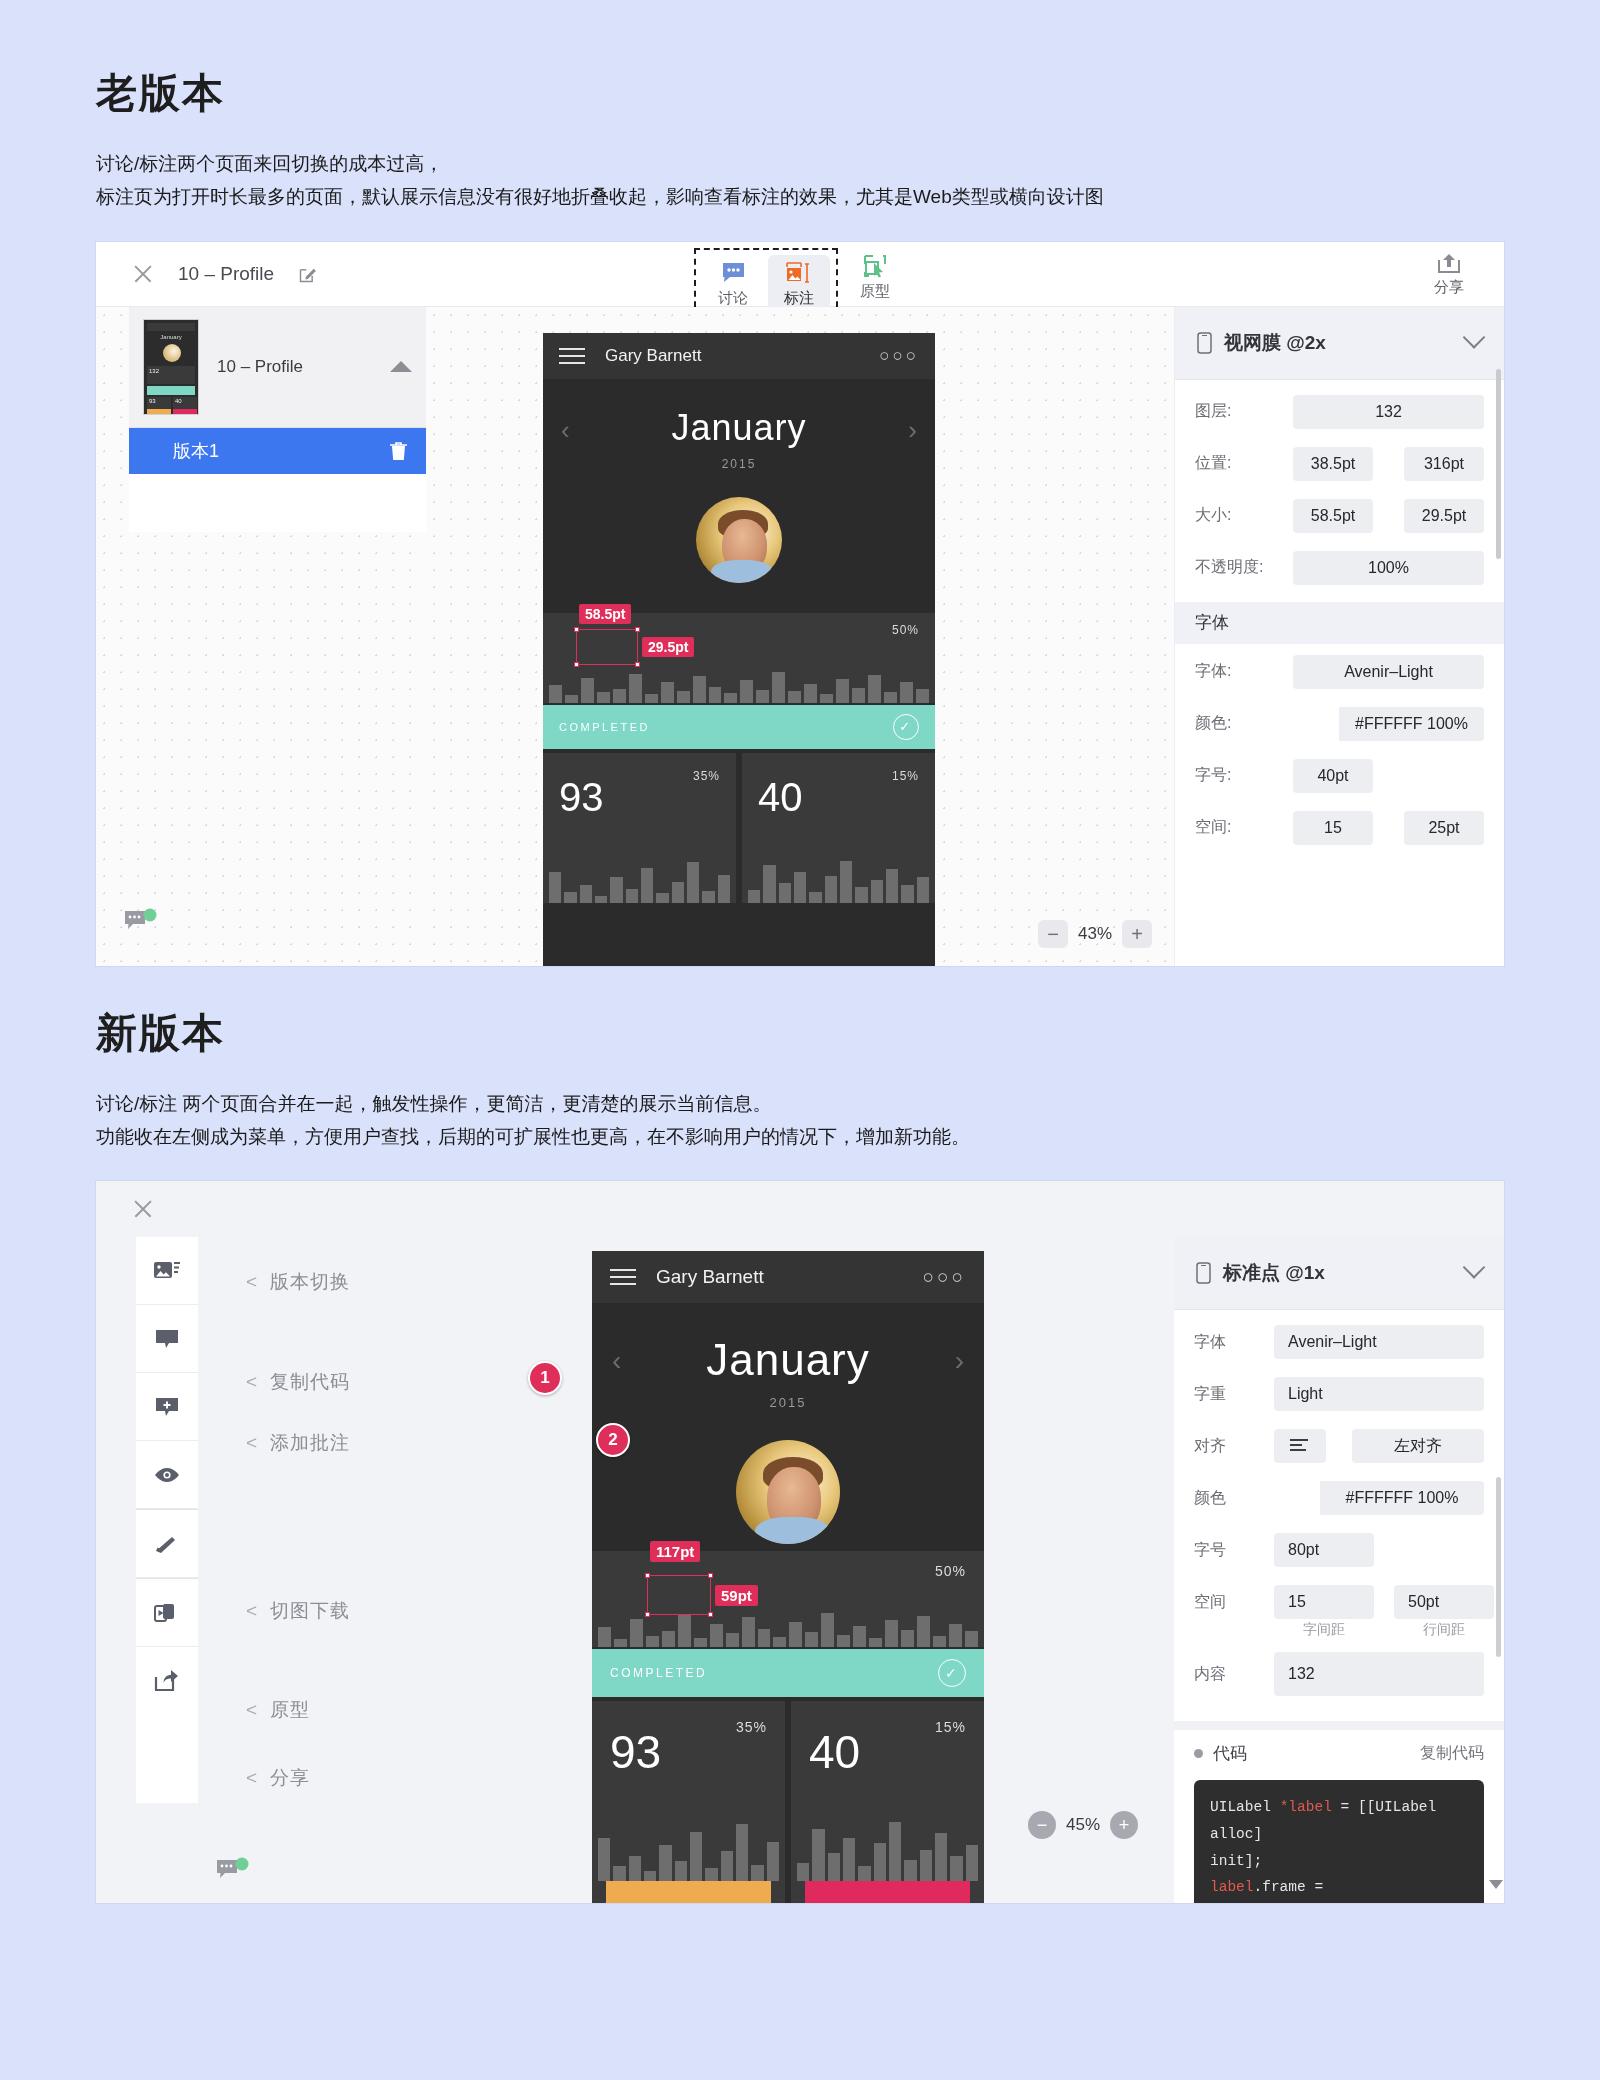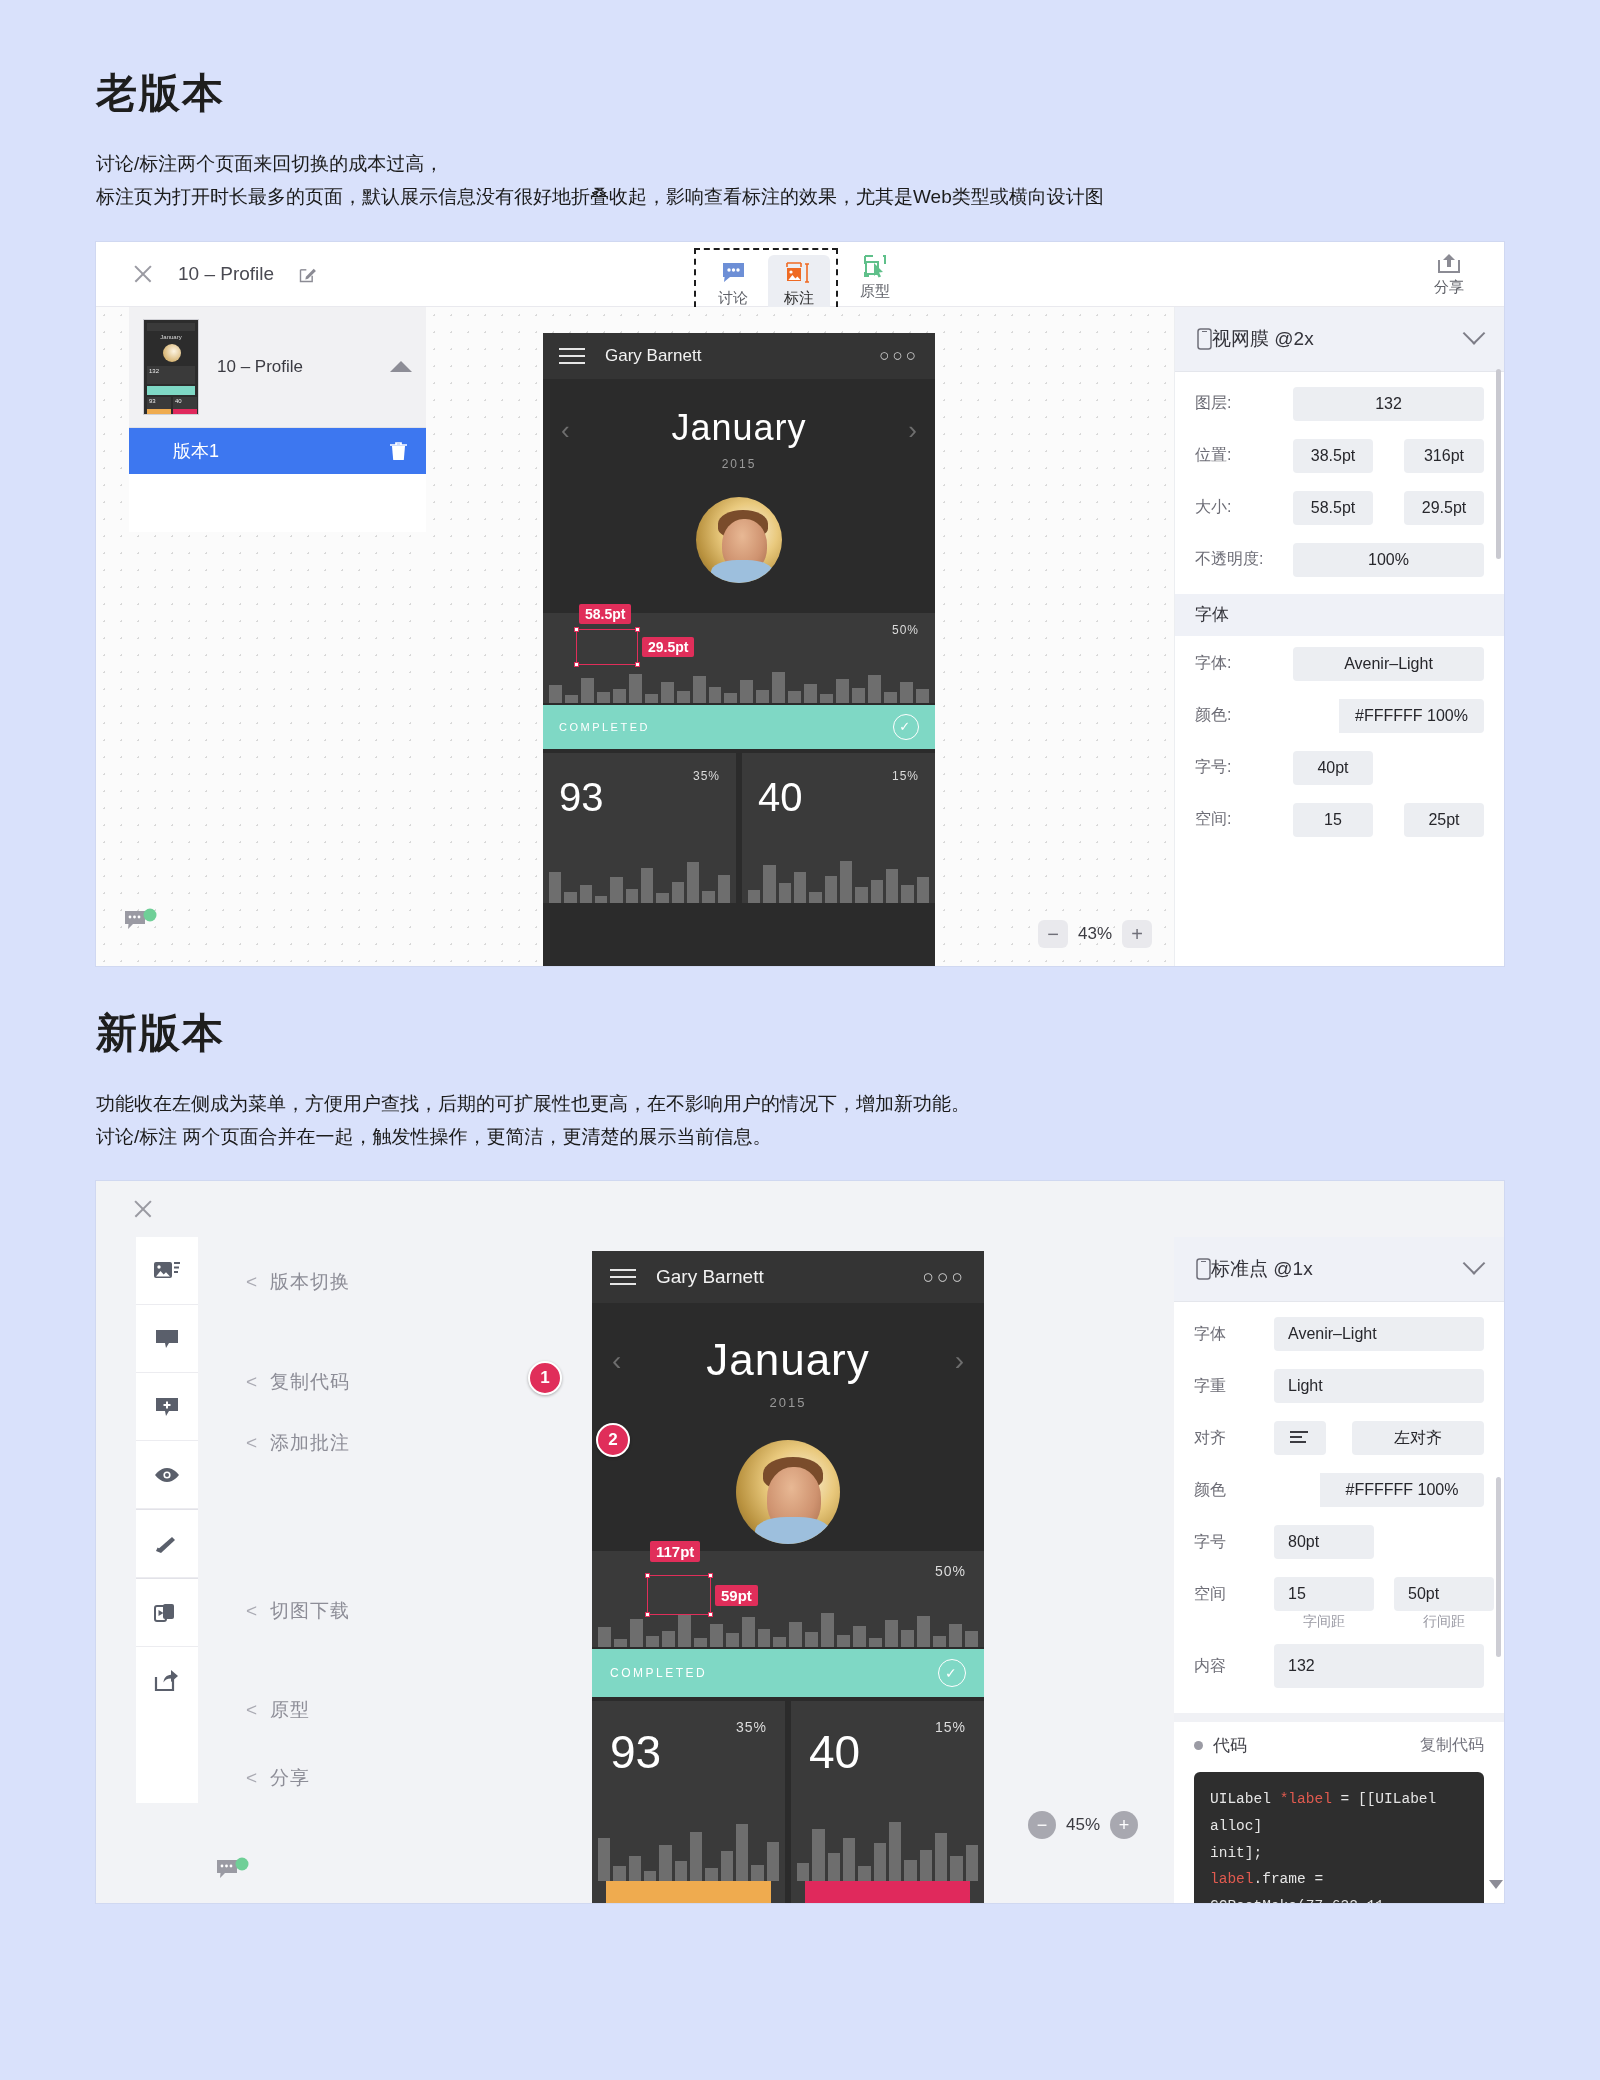--- a/index.html
+++ b/index.html
@@ -117,8 +117,8 @@
   .inspector{ width:330px; flex:0 0 330px; background:#fff; border-left:1px solid #eceef1;
     position:relative; }
   .insp-head{
-    height:65px; background:#eff1f7; display:flex; align-items:center; 
-    padding:0 22px; border-bottom:1px solid #e4e6ec;
+    height:73px; background:#eff1f7; display:flex; align-items:center; gap:12px;
+    padding:0 22px; border-bottom:1px solid #e4e6ec;font-weight:bold;
   }
   .insp-head .htitle{ font-size:19px; color:#33333a; }
   .chev{ margin-left:auto; width:16px;height:16px;border-right:2px solid #7d7d87;

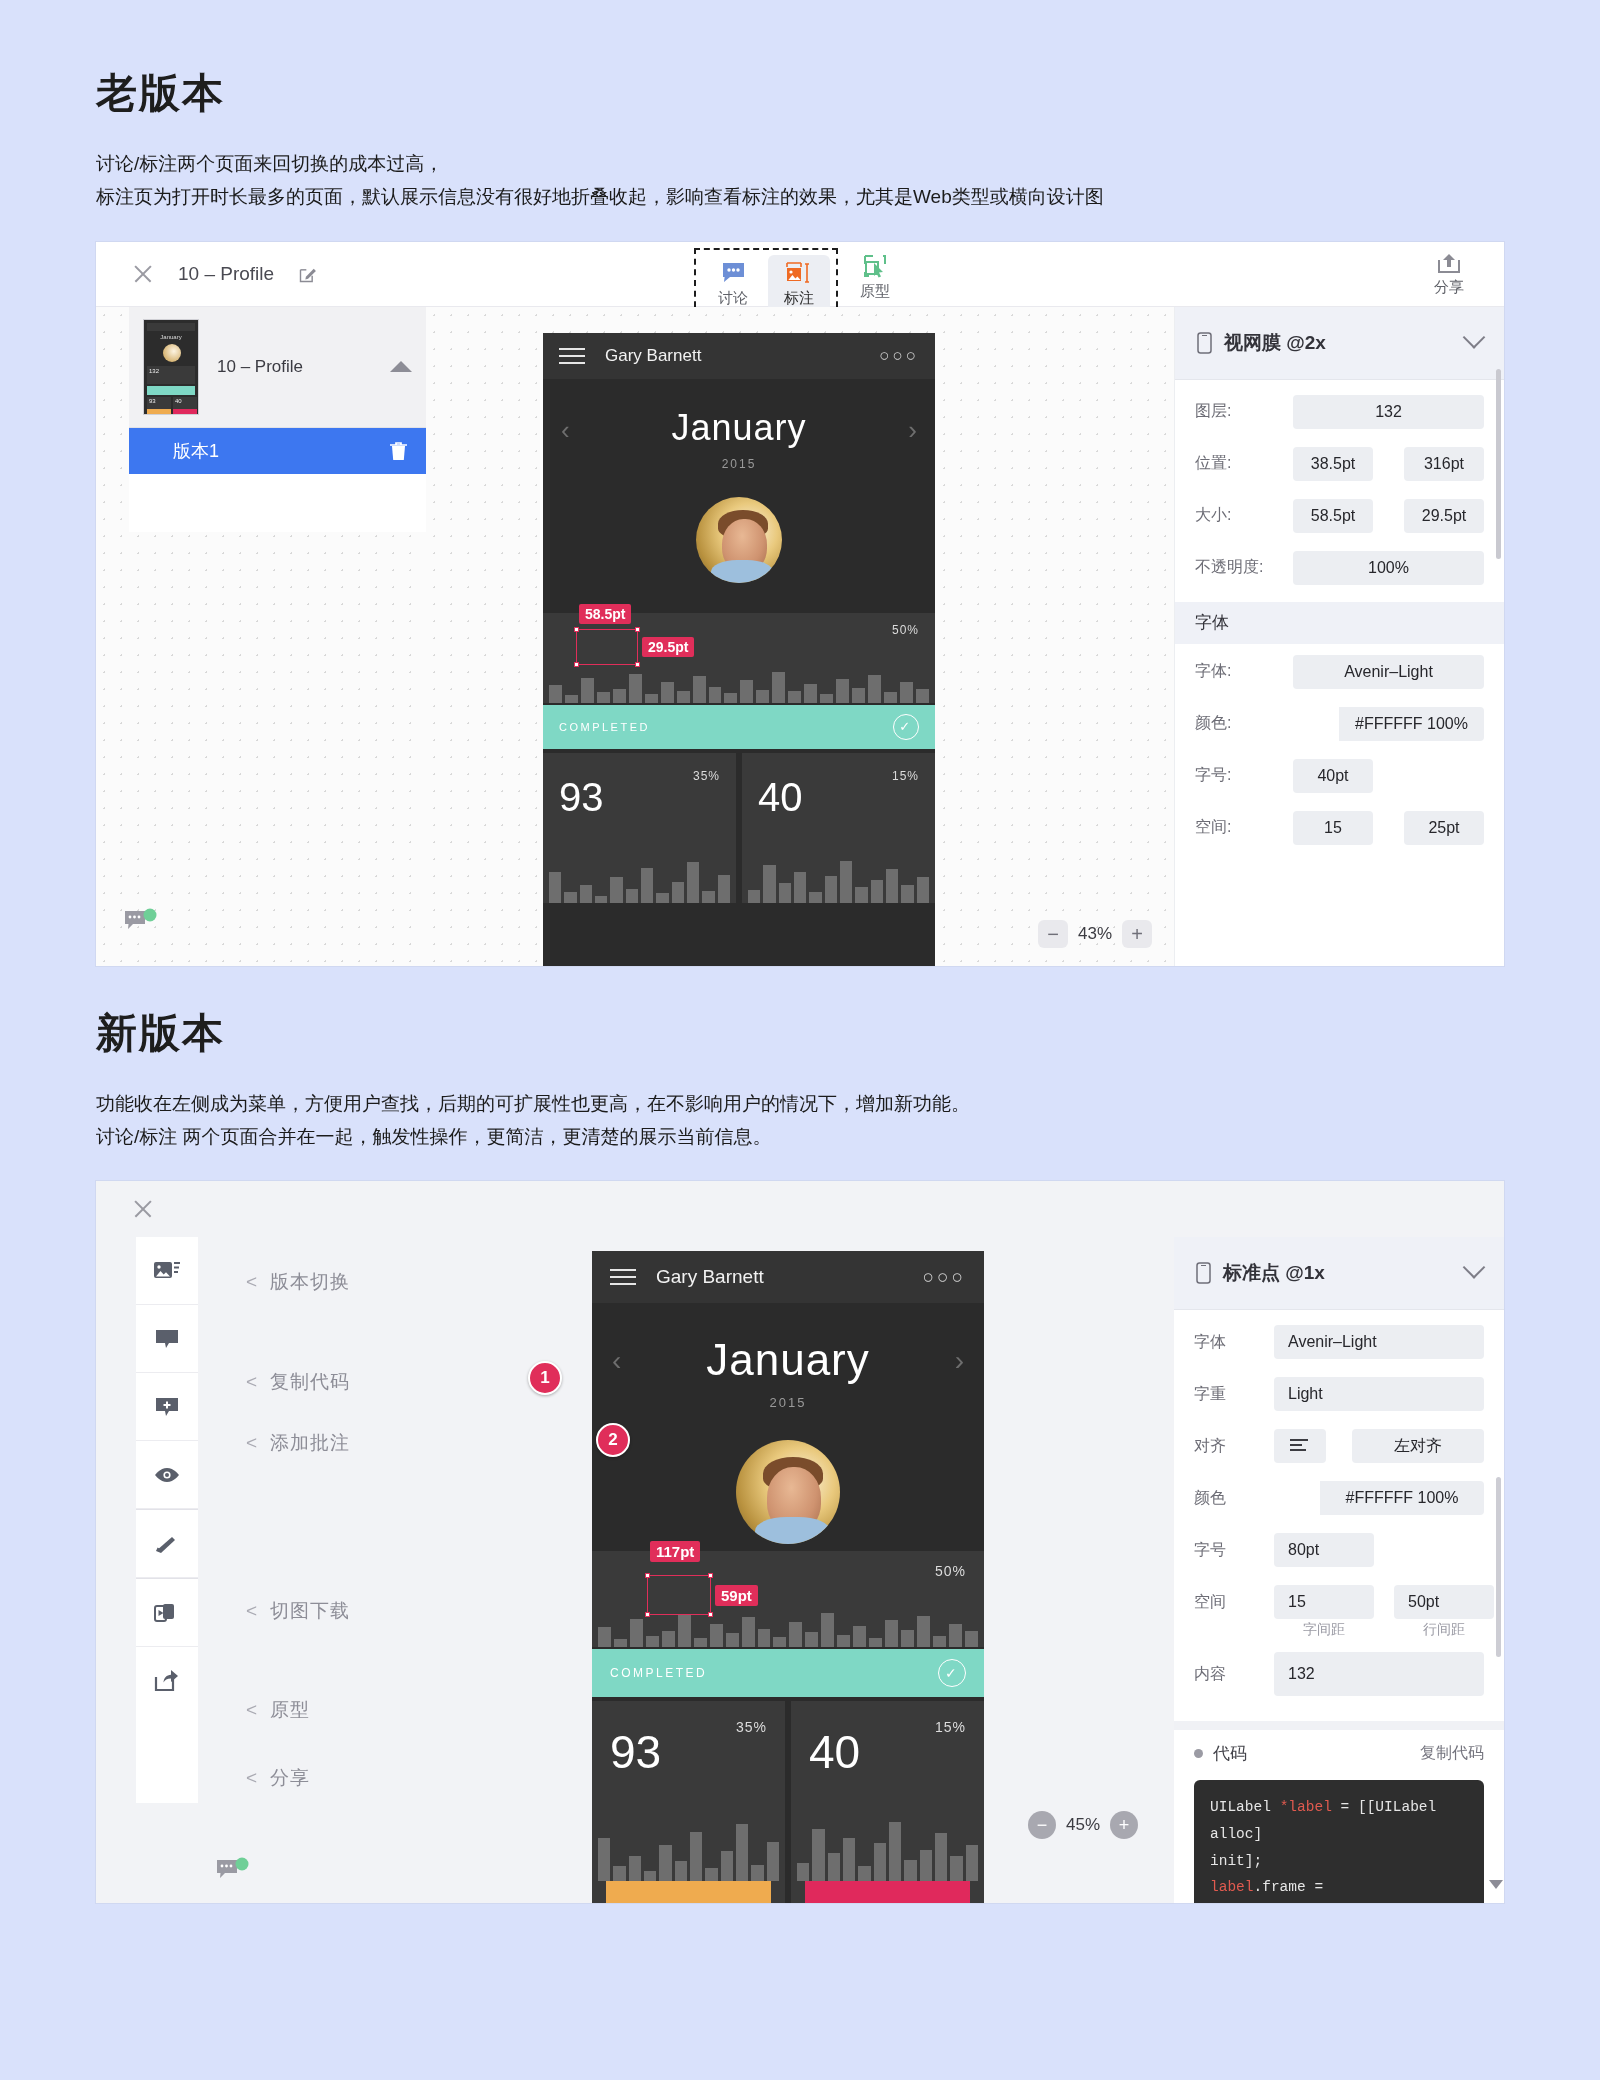--- a/index.html
+++ b/index.html
@@ -542,8 +542,8 @@
   <div style="padding-top:40px">
     <div class="section-title">新版本</div>
     <div class="section-desc" style="margin-top:26px">
+      <div>讨论/标注 两个页面合并在一起，触发性操作，更简洁，更清楚的展示当前信息。</div>
       <div>功能收在左侧成为菜单，方便用户查找，后期的可扩展性也更高，在不影响用户的情况下，增加新功能。</div>
-      <div>讨论/标注 两个页面合并在一起，触发性操作，更简洁，更清楚的展示当前信息。</div>
     </div>
   </div>
 

